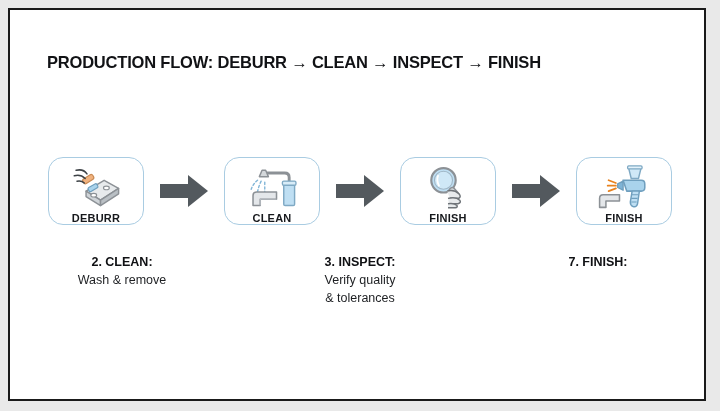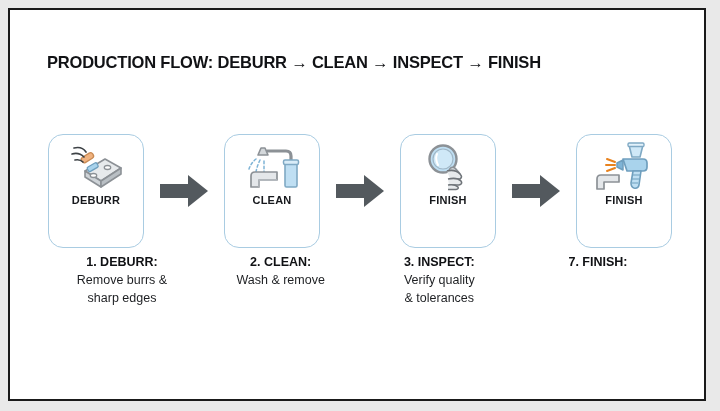--- a/index.html
+++ b/index.html
@@ -65,7 +65,7 @@
   .step-card {
     position: relative;
     width: 96px;
-    height: 114px;
+    height: 68px;
     background: #ffffff;
     border: 1.6px solid #a9cce2;
     border-radius: 15px;

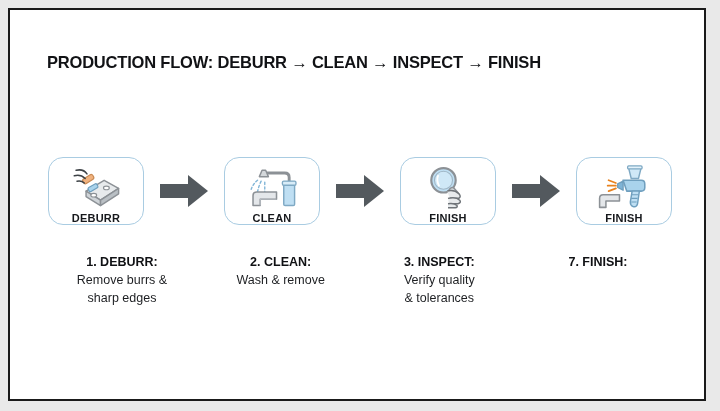--- a/index.html
+++ b/index.html
@@ -233,11 +233,6 @@
 
   <div id="caption-row">
 
-    <div class="caption-block">
-      <div class="caption-title">1. DEBURR:</div>
-      <div class="caption-body">Remove burrs &amp;</div>
-      <div class="caption-body">sharp edges</div>
-    </div>
 
     <div class="caption-block">
       <div class="caption-title">2. CLEAN:</div>

